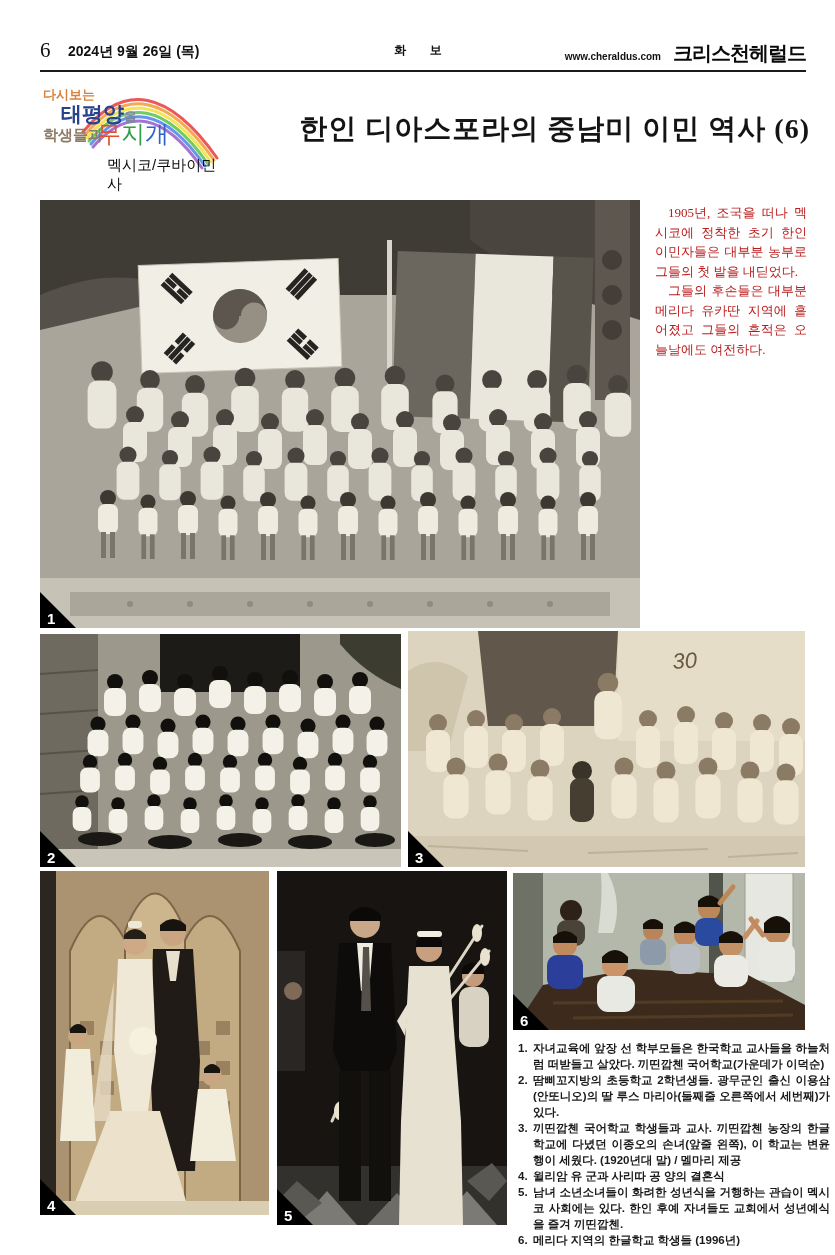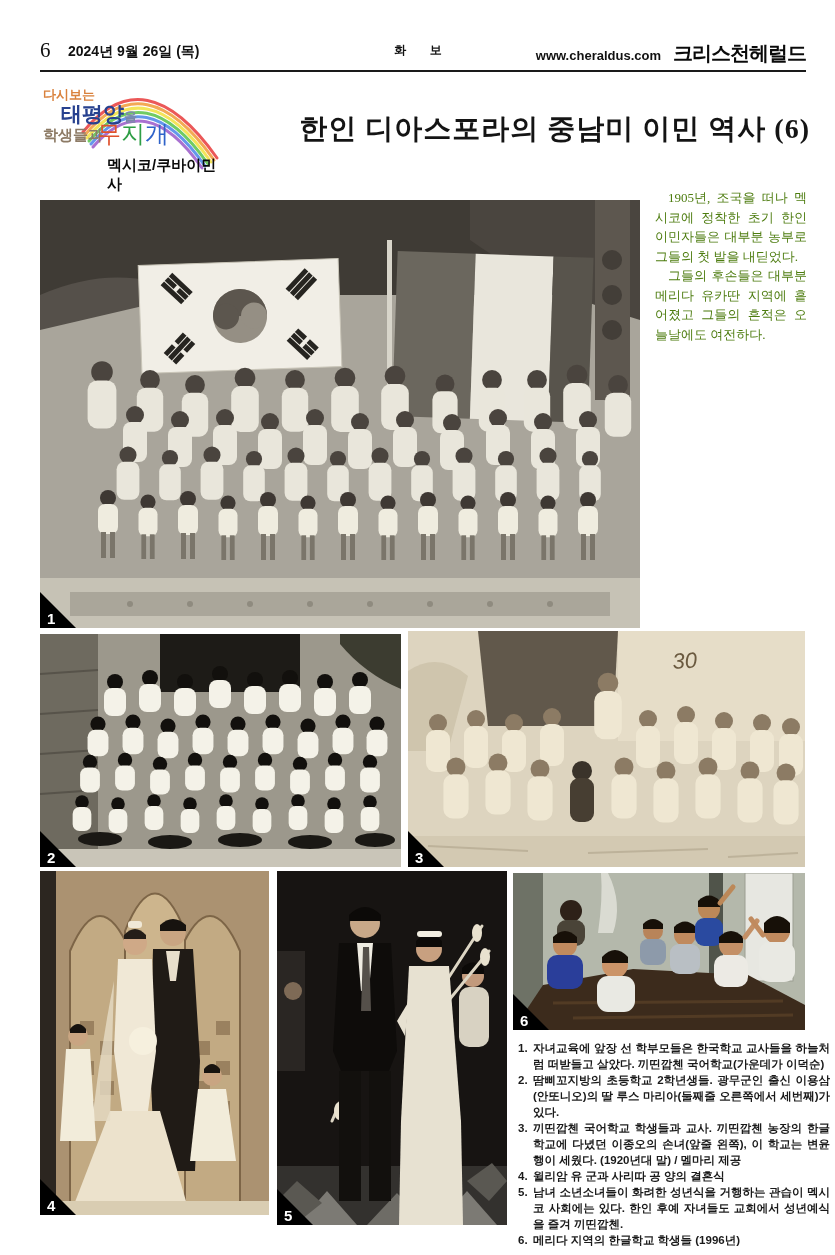--- a/index.html
+++ b/index.html
@@ -13,7 +13,7 @@
   .date { position:absolute; left:28px; top:7px; font-size:14px; font-weight:bold; color:#111; }
   .section-title { position:absolute; left:0; right:0; top:6px; text-align:center; font-size:12px; font-weight:bold; letter-spacing:10px; color:#111; }
   .masthead-wrap { position:absolute; right:0; top:4px; display:flex; align-items:baseline; gap:12px; }
-  .website { font-size:13px; font-weight:bold; color:#111; }
+  .website { font-size:10px; font-weight:bold; color:#111; }
   .masthead { font-size:20px; font-weight:800; letter-spacing:-1px; color:#0a0a0a; }
   .header-rule { position:absolute; left:40px; top:70px; width:766px; height:2px; background:#1a1a1a; }
 

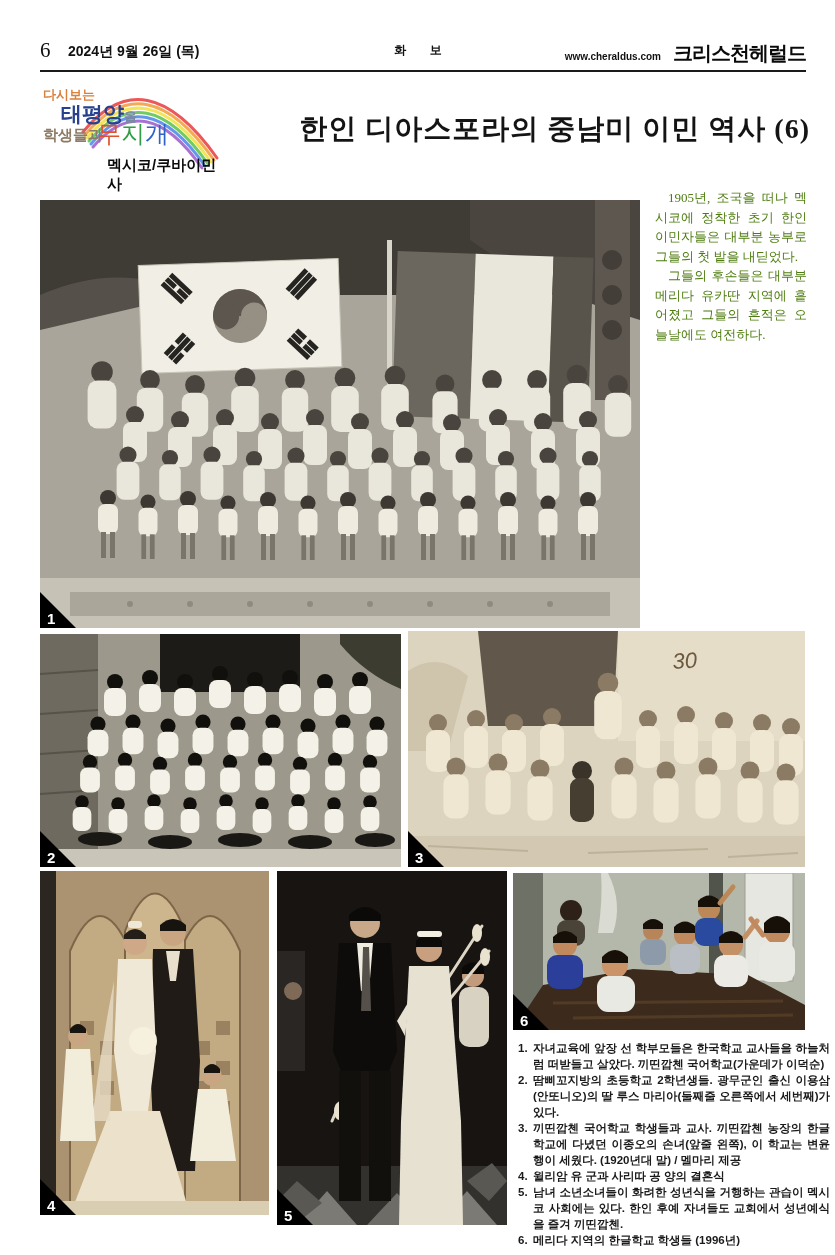--- a/index.html
+++ b/index.html
@@ -26,7 +26,7 @@
   .lg3 { position:absolute; left:8px; top:46px; font-size:15px; font-weight:bold; color:#8d7b66; }
   .lg4 { position:absolute; left:62px; top:38px; font-size:24px; font-weight:400; }
   .lg4 .c0 { color:#e0512c; } .lg4 .c1 { color:#2f9e46; } .lg4 .c2 { color:#2f63c9; }
-  .lg5 { position:absolute; left:72px; top:76px; font-size:15px; font-weight:700; color:#0a0a0a; }
+  .lg5 { position:absolute; left:72px; top:76px; font-size:15px; font-weight:400; color:#0a0a0a; }
 
   
   .main-title { position:absolute; left:222px; top:110px; width:588px; text-align:right;

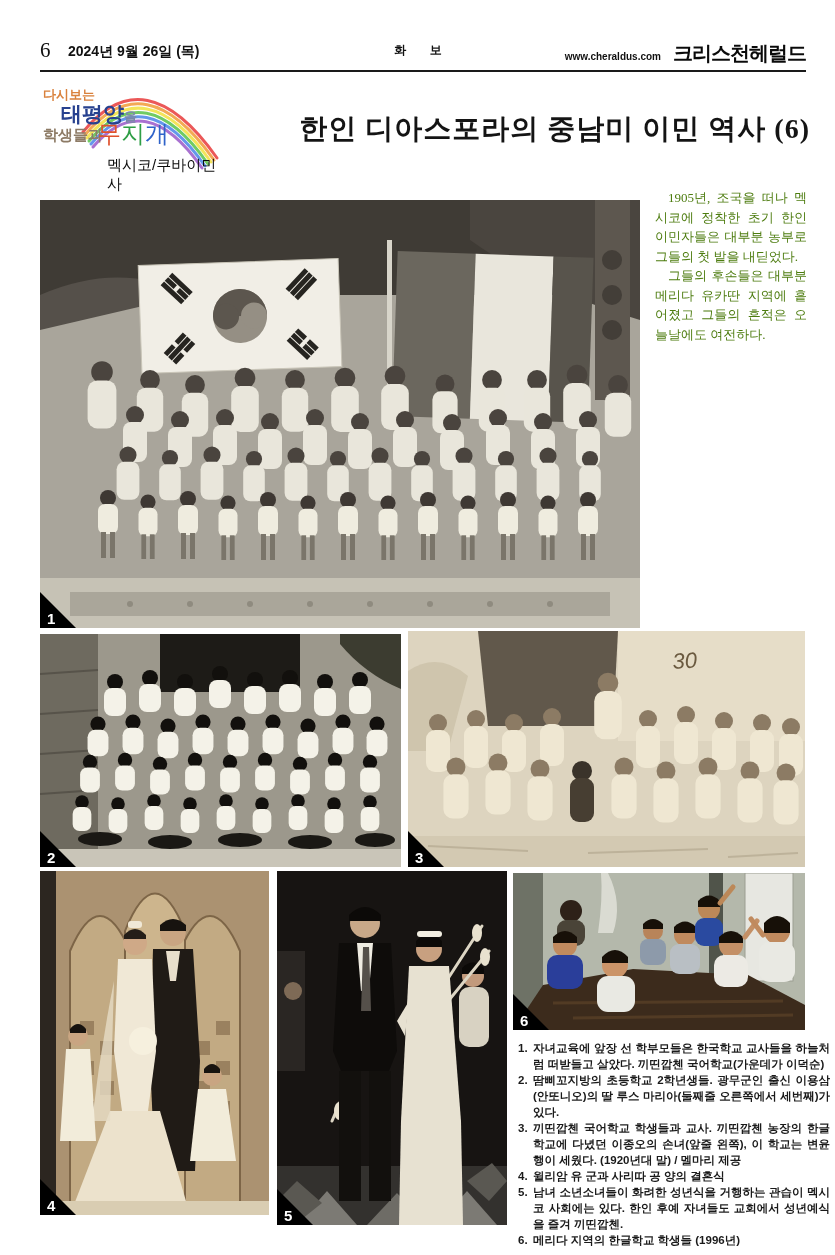--- a/index.html
+++ b/index.html
@@ -46,8 +46,8 @@
   .photo6 { left:513px; top:873px; width:292px; height:157px; }
 
   
-  .intro { position:absolute; left:655px; top:188px; width:152px;
-    font-family:"Liberation Serif", serif; font-size:13px; line-height:19.5px; color:#4d7c0f; text-align:justify; }
+  .intro { position:absolute; left:655px; top:203px; width:152px;
+    font-family:"Liberation Serif", serif; font-size:13px; line-height:19.5px; color:#b91c1c; text-align:justify; }
   .intro p { text-indent:1em; }
 
   

